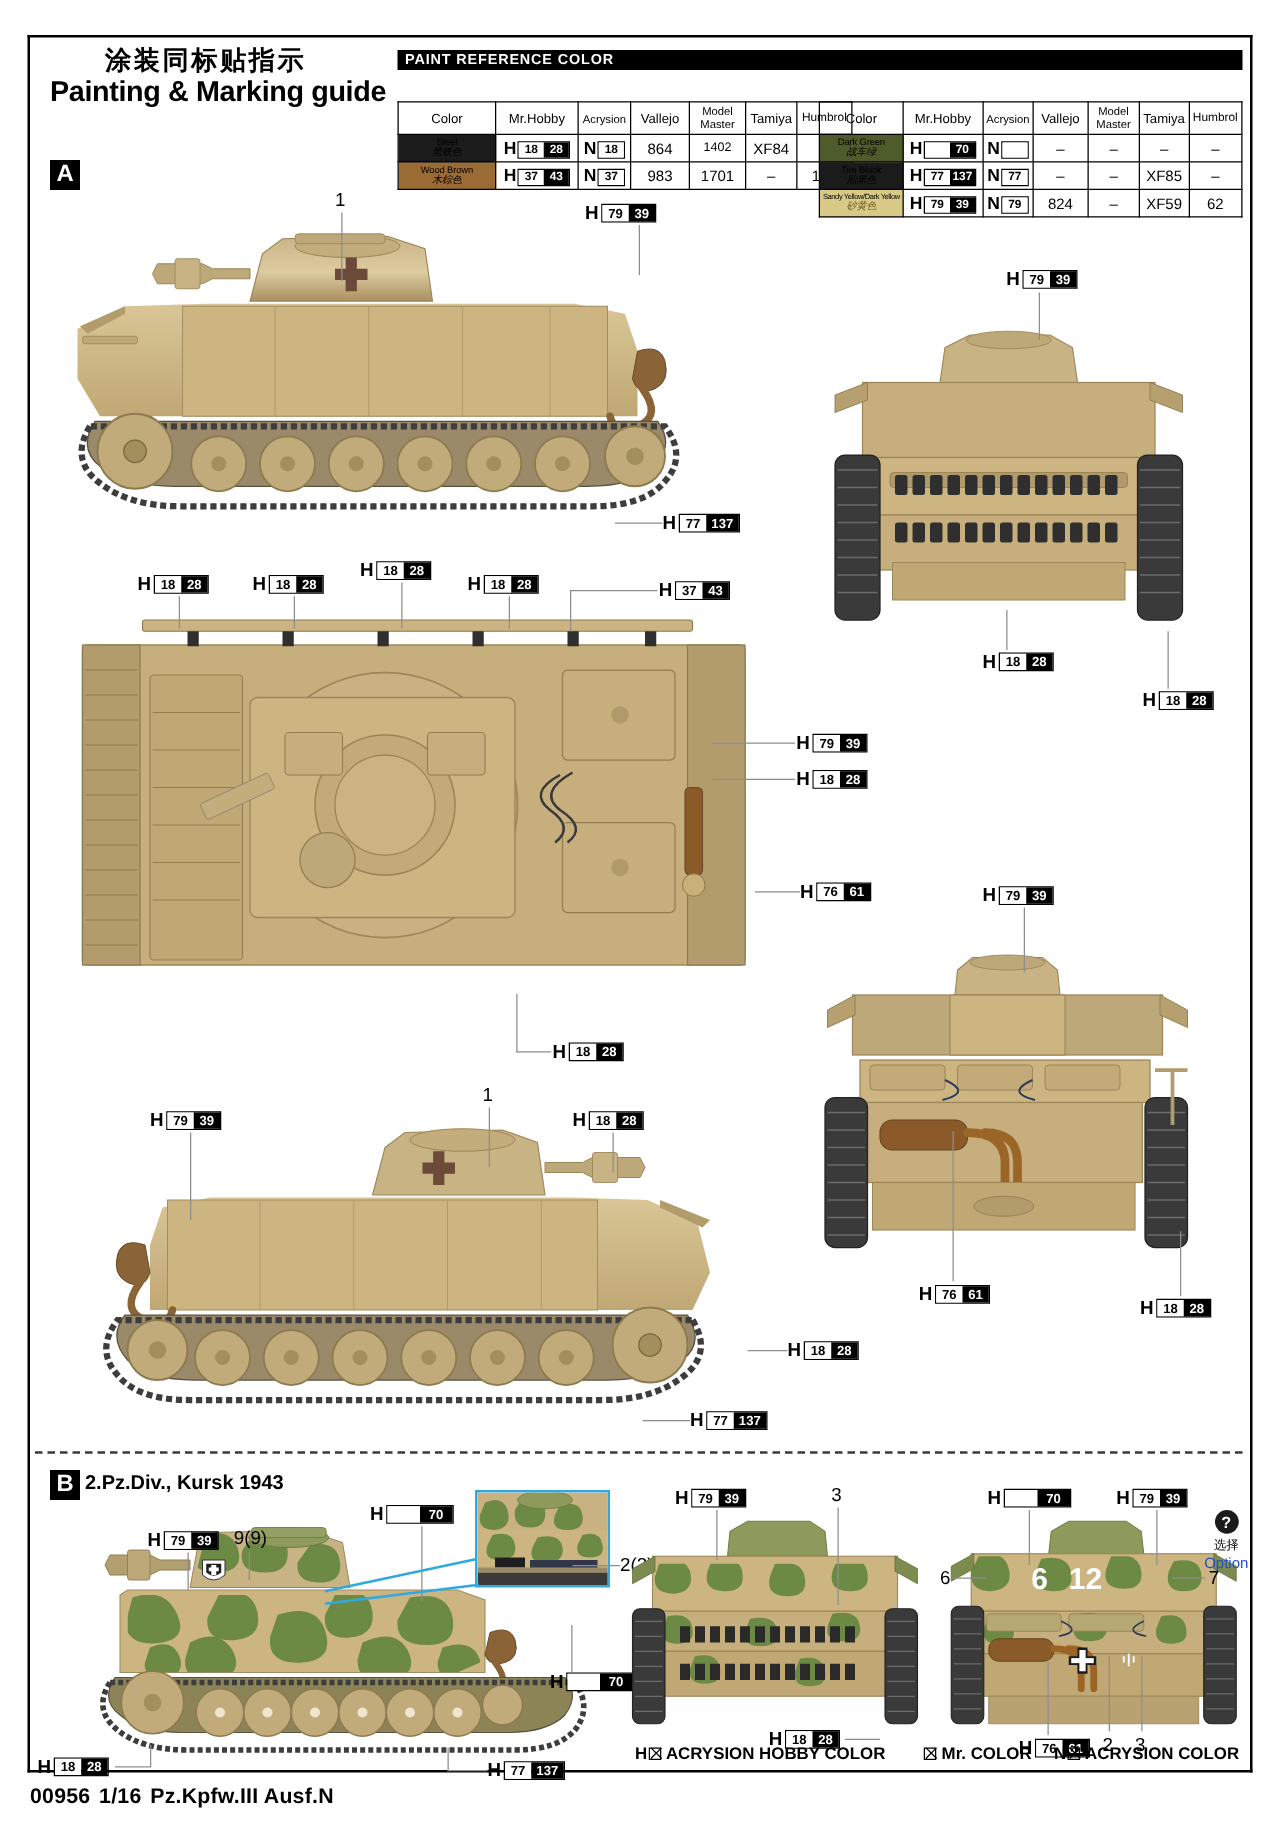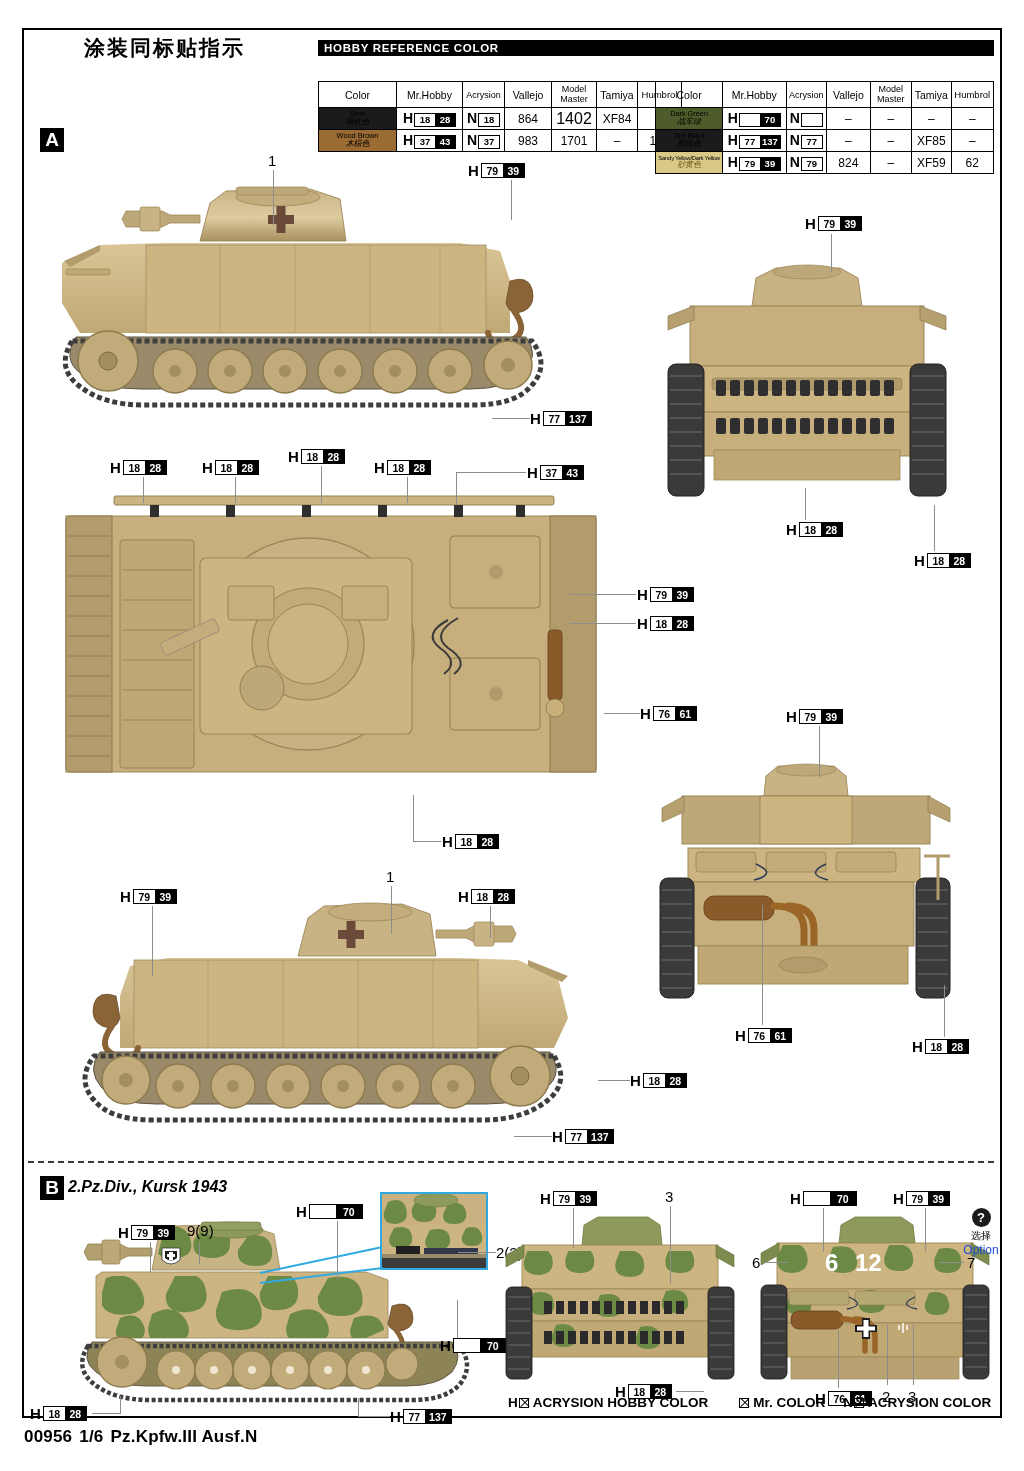--- a/index.html
+++ b/index.html
@@ -265,7 +265,7 @@
   </div>
 
   <div class="paint-table-wrap">
-    <div class="paint-header">HOBBY  REFERENCE COLOR</div>
+    <div class="paint-header">PAINT  REFERENCE COLOR</div>
 
     <table class="pt-left paint">
       <colgroup>

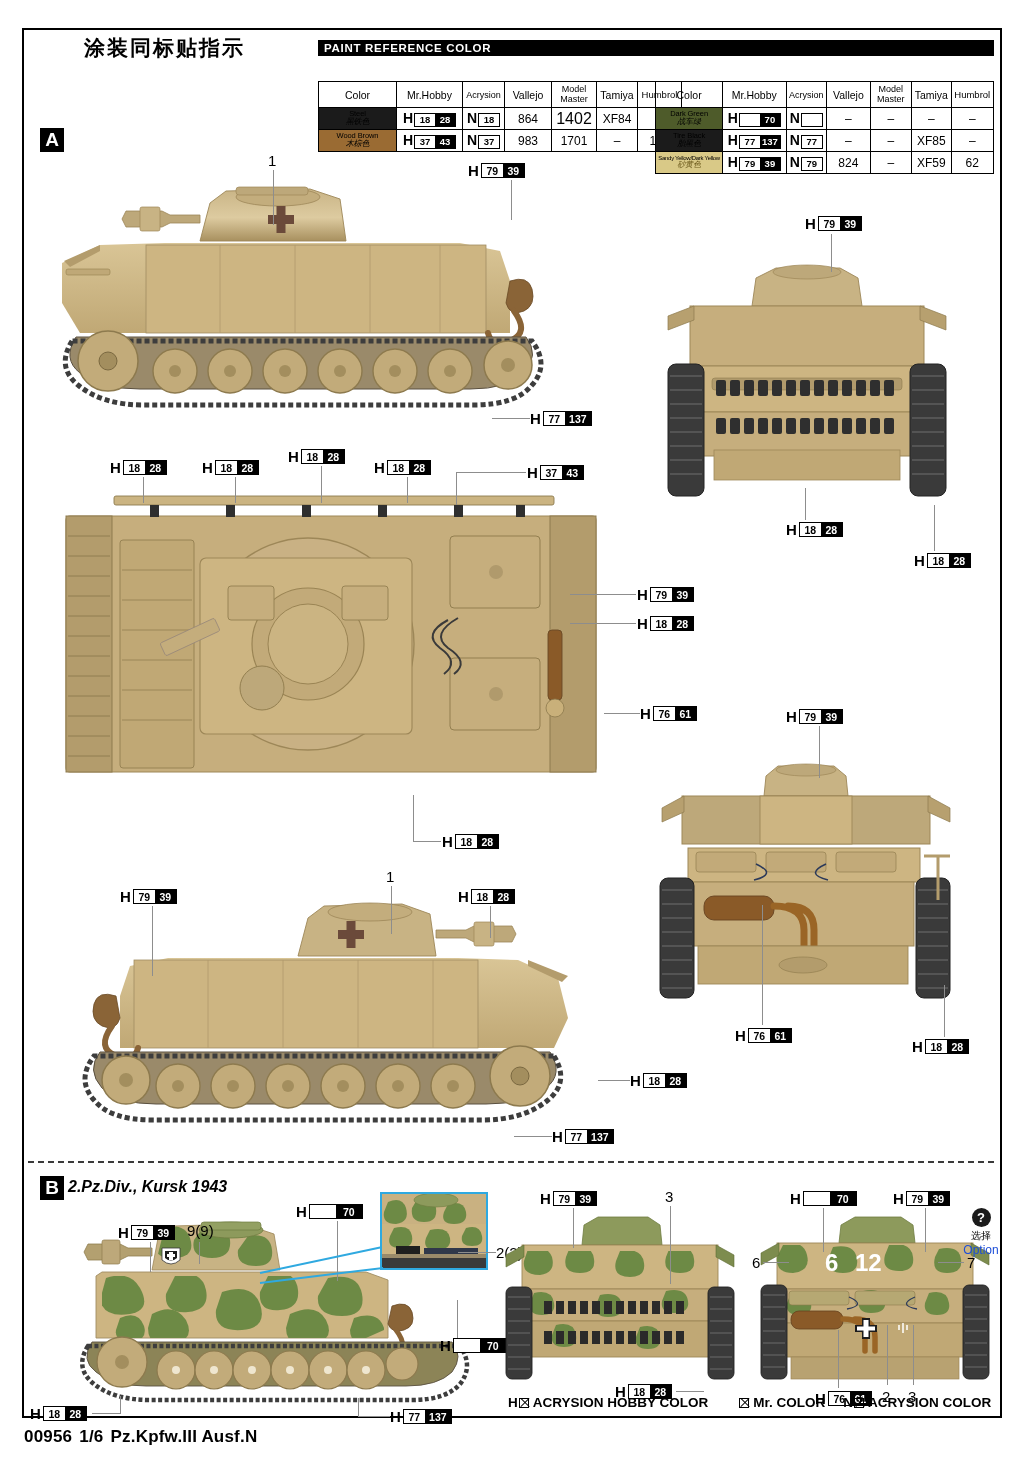--- a/index.html
+++ b/index.html
@@ -262,6 +262,7 @@
 
   <div class="title-block">
     <div class="title-cn">涂装同标贴指示</div>
+    <div class="title-en">Painting &amp; Marking guide</div>
   </div>
 
   <div class="paint-table-wrap">

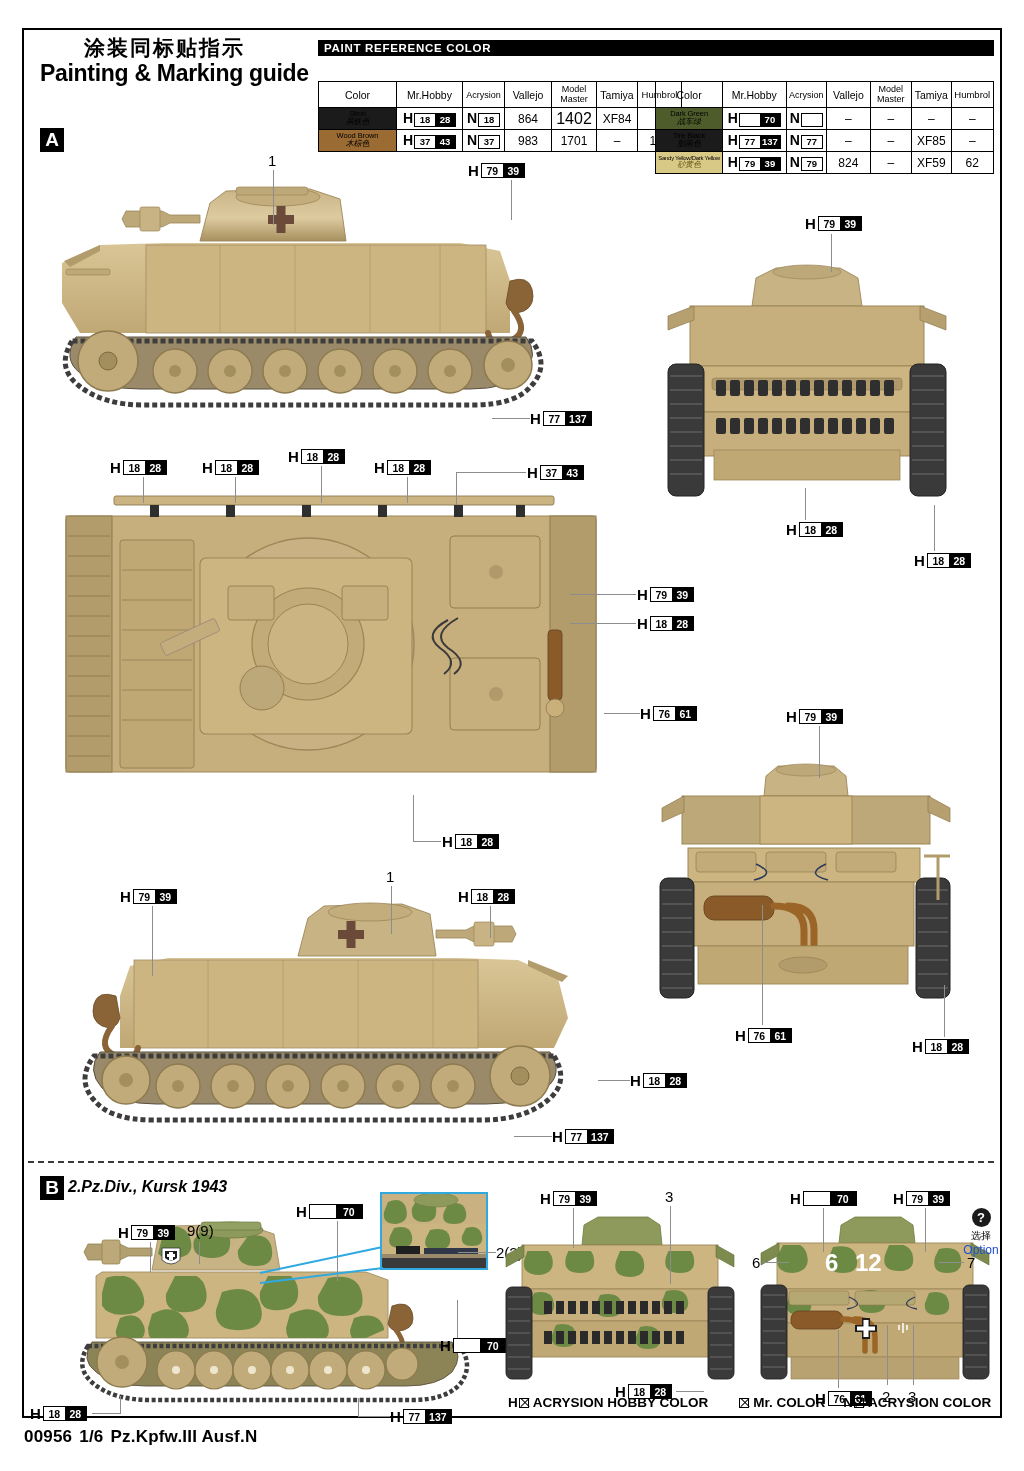--- a/index.html
+++ b/index.html
@@ -305,7 +305,7 @@
               </span>
         </td>
         <td style="font-size:12px">864</td>
-        <td style="font-size:16px">1402</td>
+        <td style="font-size:10px">1402</td>
         <td style="font-size:12px">XF84</td>
         <td style="font-size:12px">–</td>
       </tr>

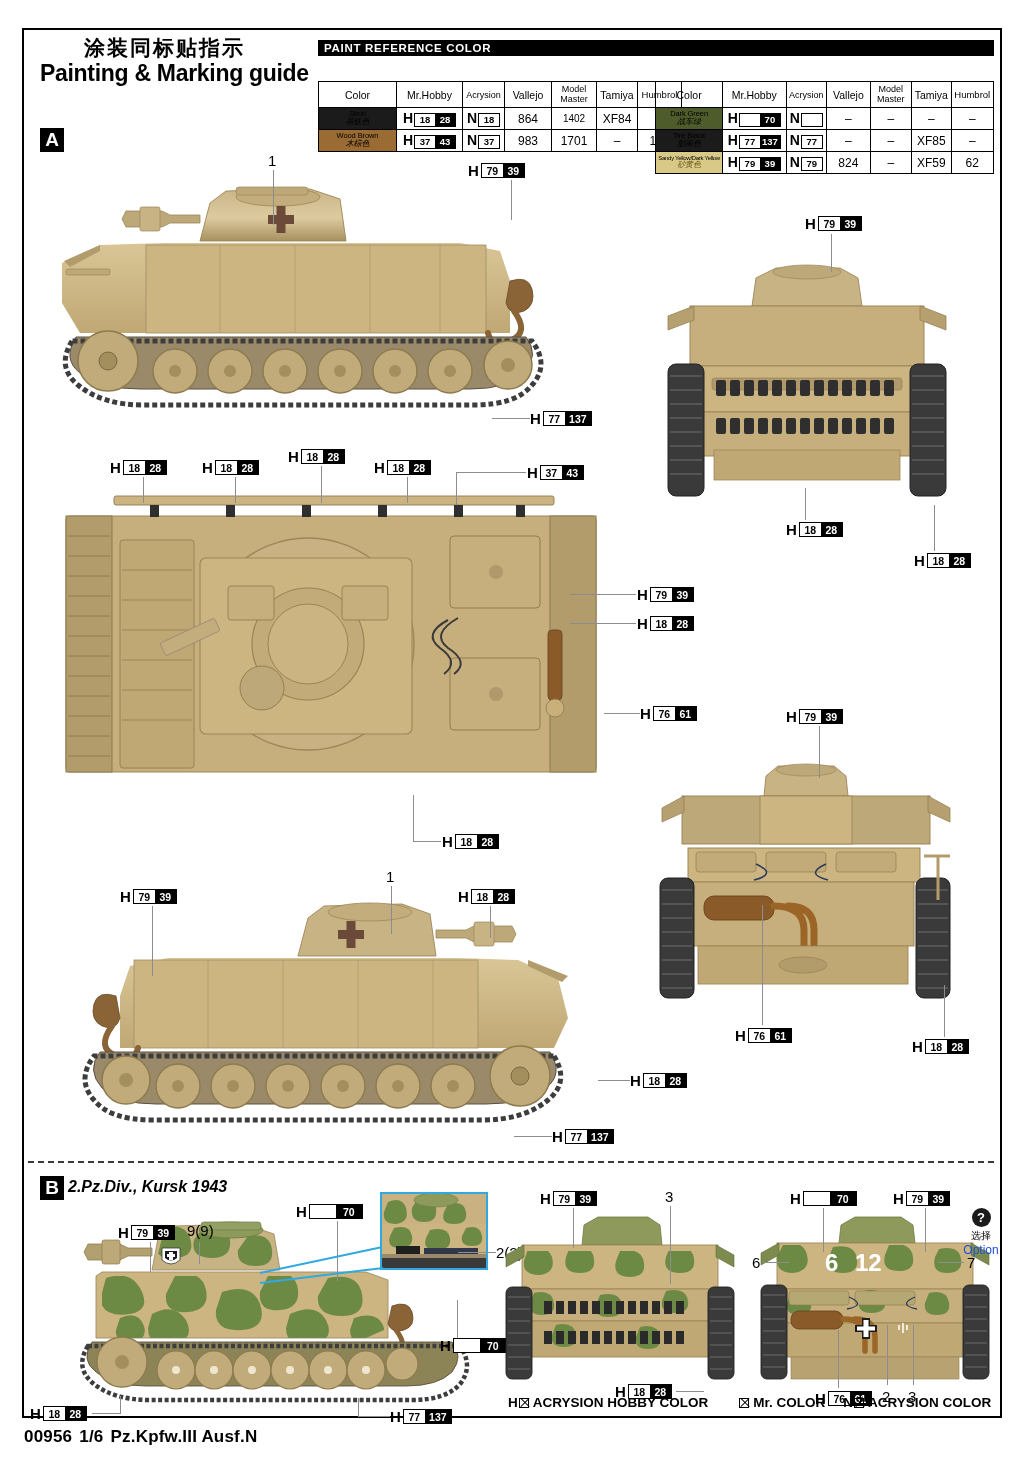--- a/index.html
+++ b/index.html
@@ -178,7 +178,7 @@
   .b-title {
     position:absolute;
     left:68px; top:1178px;
-    font-size:16px; font-style:italic; font-weight:bold; color:#000;
+    font-size:16px; font-weight:bold; color:#000;
   }
 
   

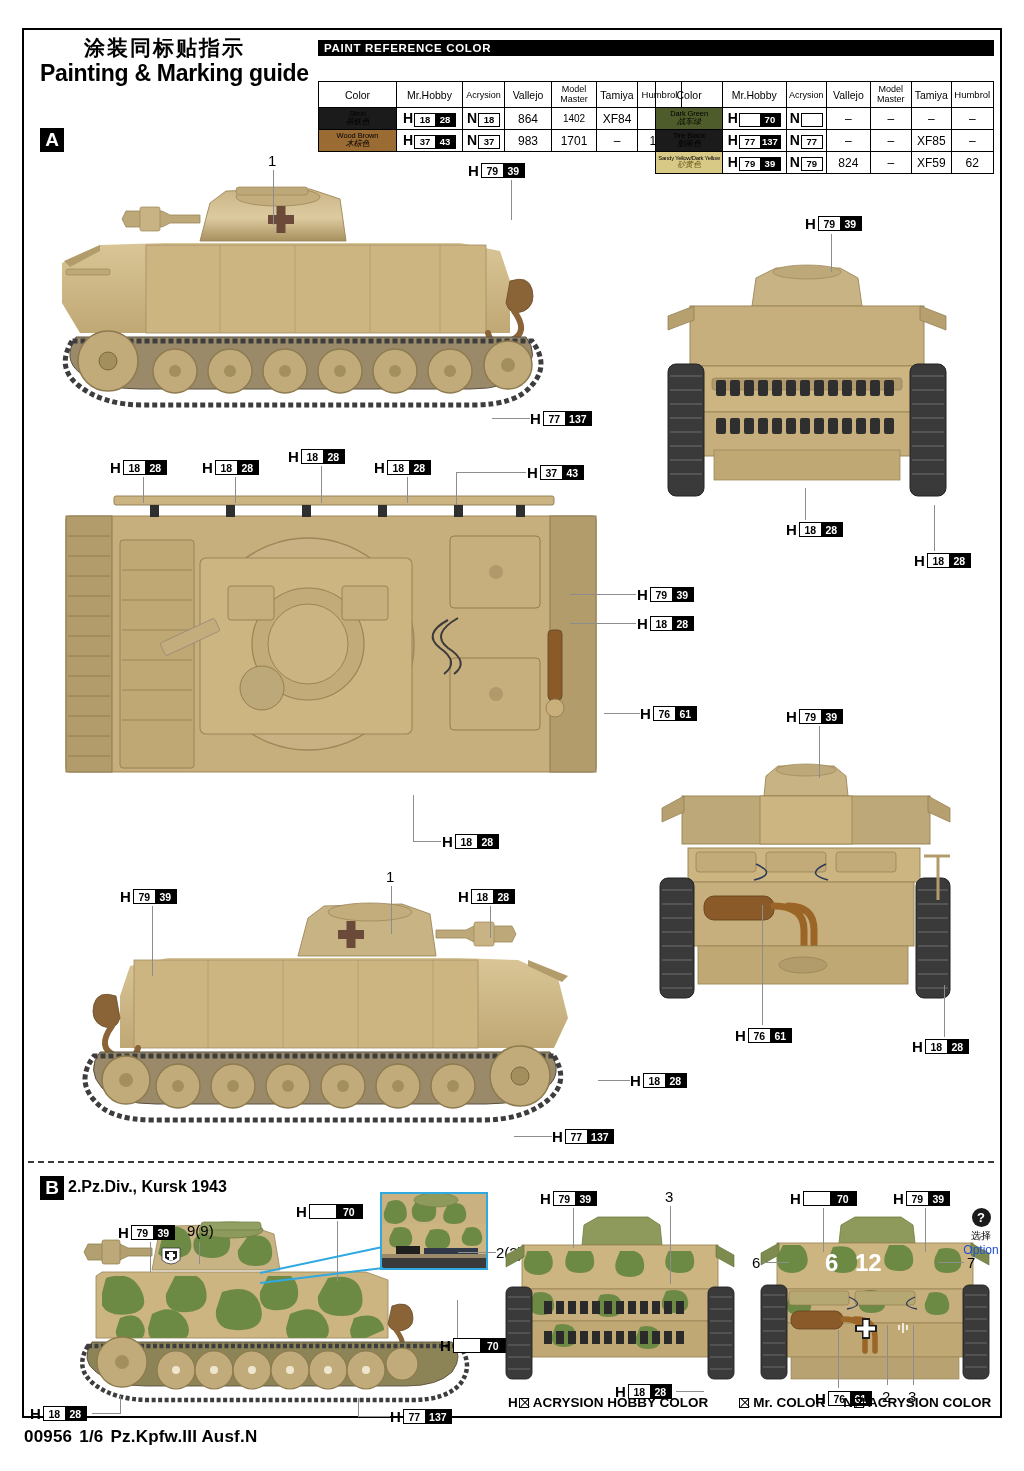--- a/index.html
+++ b/index.html
@@ -1299,7 +1299,7 @@
   </div>
 
   <div class="footer">
-    <span>00956</span><span class="sp"></span><span>1/6</span><span class="sp"></span><span>Pz.Kpfw.III Ausf.N</span>
+    <span>00956</span><span class="sp"></span><span>1/16</span><span class="sp"></span><span>Pz.Kpfw.III Ausf.N</span>
   </div>
 
 </div>

